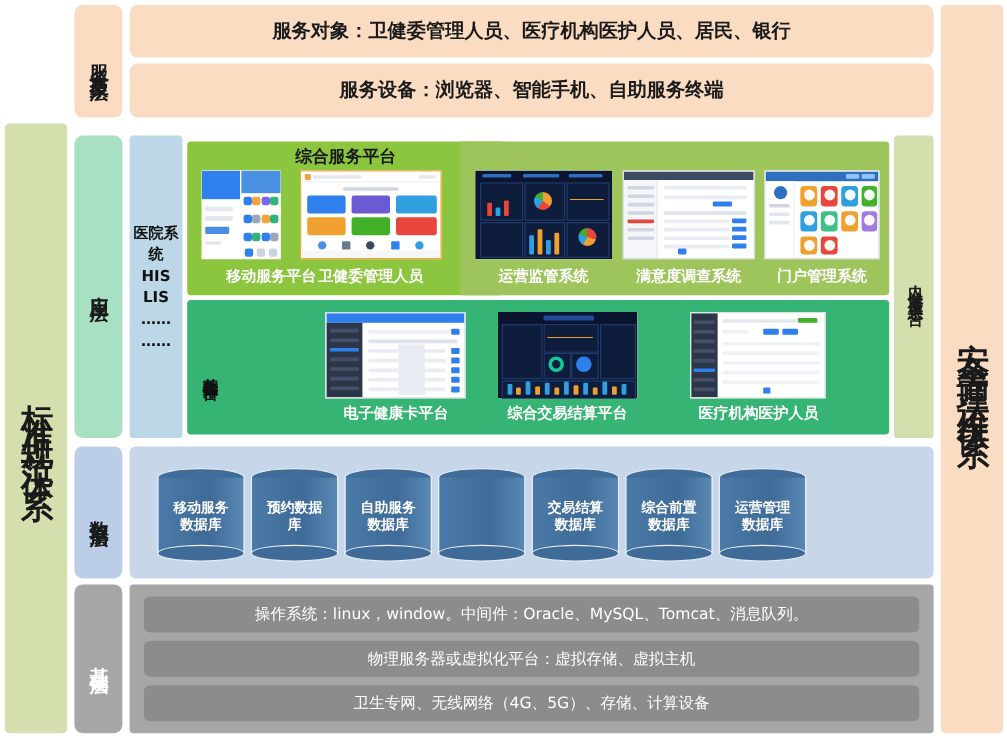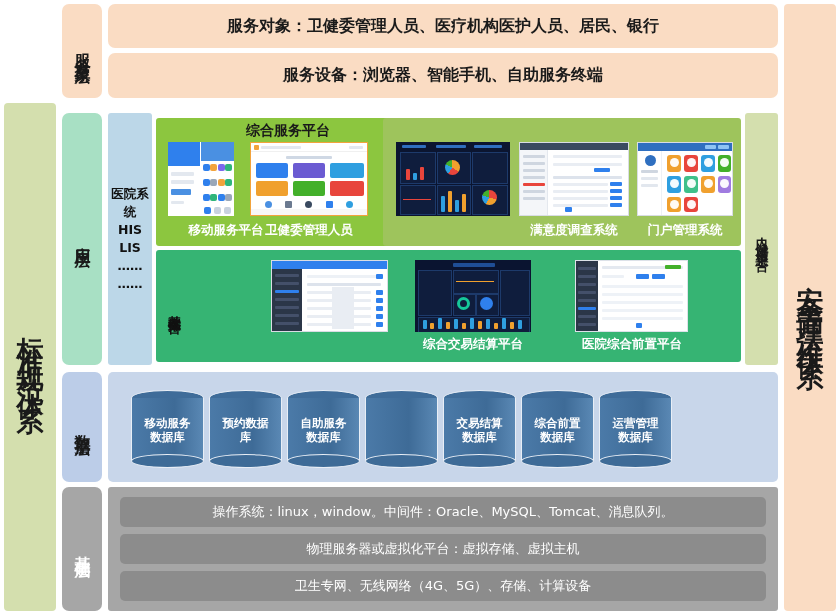--- a/index.html
+++ b/index.html
@@ -252,6 +252,7 @@
       <div class="mk" style="left:86px;top:48px;width:15px;height:15px;border-radius:50%;
            background:conic-gradient(#e8453c 0 30%,#f0a02e 30% 58%,#2f9fe0 58% 80%,#43b02a 80% 100%);"></div>
     </div>
+    <div class="thumbcap" style="left:8px;top:104px;width:124px;">运营监管系统</div>
 
     <div class="thumb" style="left:136px;top:24px;width:110px;height:74px;border:1px solid #d9dde4;">
       <div class="mk" style="left:0;right:0;top:0;height:7px;background:#3a4a60;"></div>

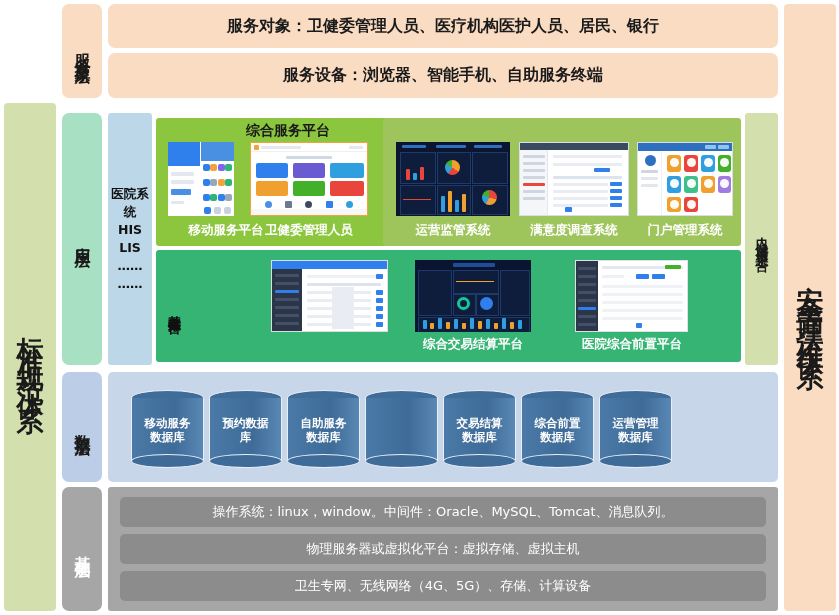--- a/index.html
+++ b/index.html
@@ -353,6 +353,7 @@
       <div class="bluebtn" style="right:4px;top:61px;width:7px;height:5px;"></div>
       <div class="bluebtn" style="right:4px;top:13px;width:7px;height:5px;"></div>
     </div>
+    <div class="thumbcap" style="left:110px;top:86px;width:128px;">电子健康卡平台</div>
 
     <div class="thumb" style="left:259px;top:10px;width:116px;height:72px;">
       <div class="darkdash" style="background:#0a1430;"></div>

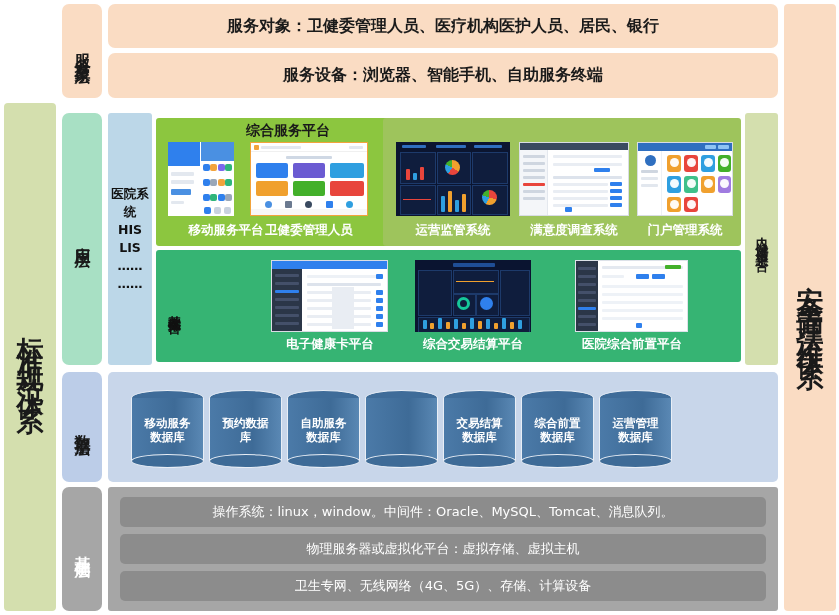--- a/index.html
+++ b/index.html
@@ -406,7 +406,7 @@
       <div class="trow" style="left:26px;right:4px;top:56px;background:#eef2f7;"></div>
       <div class="bluebtn" style="left:60px;bottom:3px;width:6px;height:5px;"></div>
     </div>
-    <div class="thumbcap" style="left:412px;top:86px;width:128px;">医院综合前置平台</div>
+    <div class="thumbcap" style="left:412px;top:86px;width:128px;">医疗机构医护人员</div>
   </div>
 
   <div id="data-panel">

